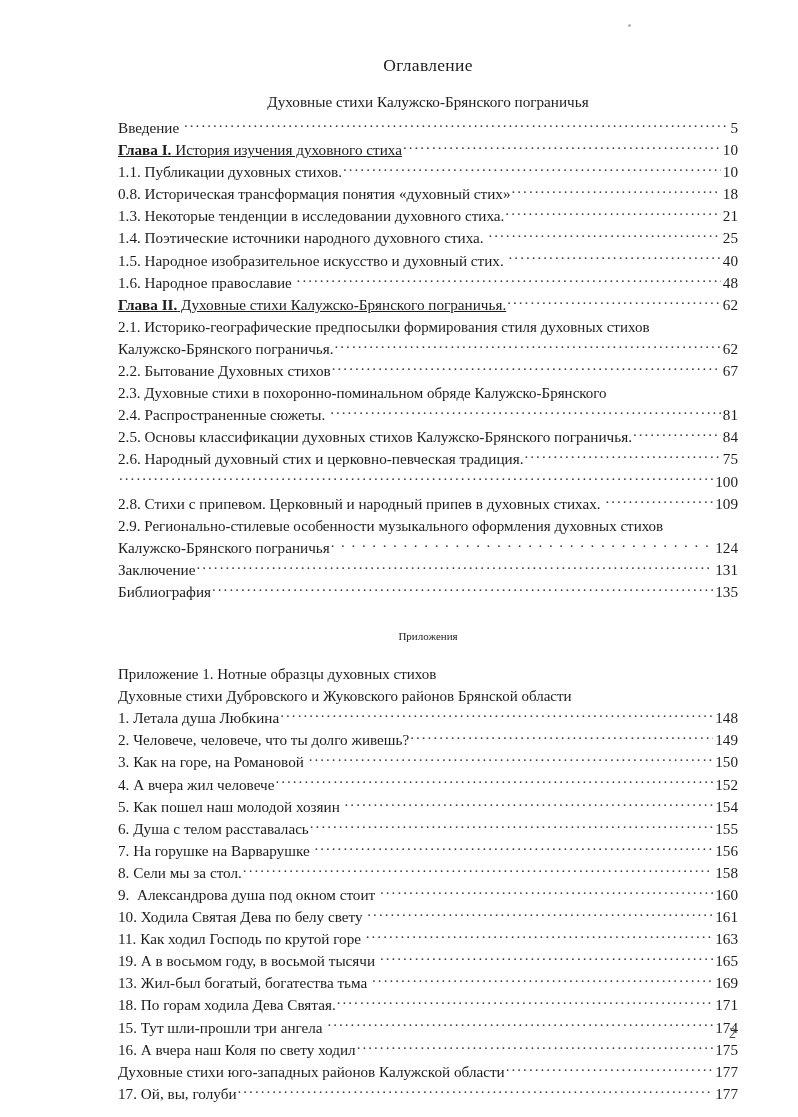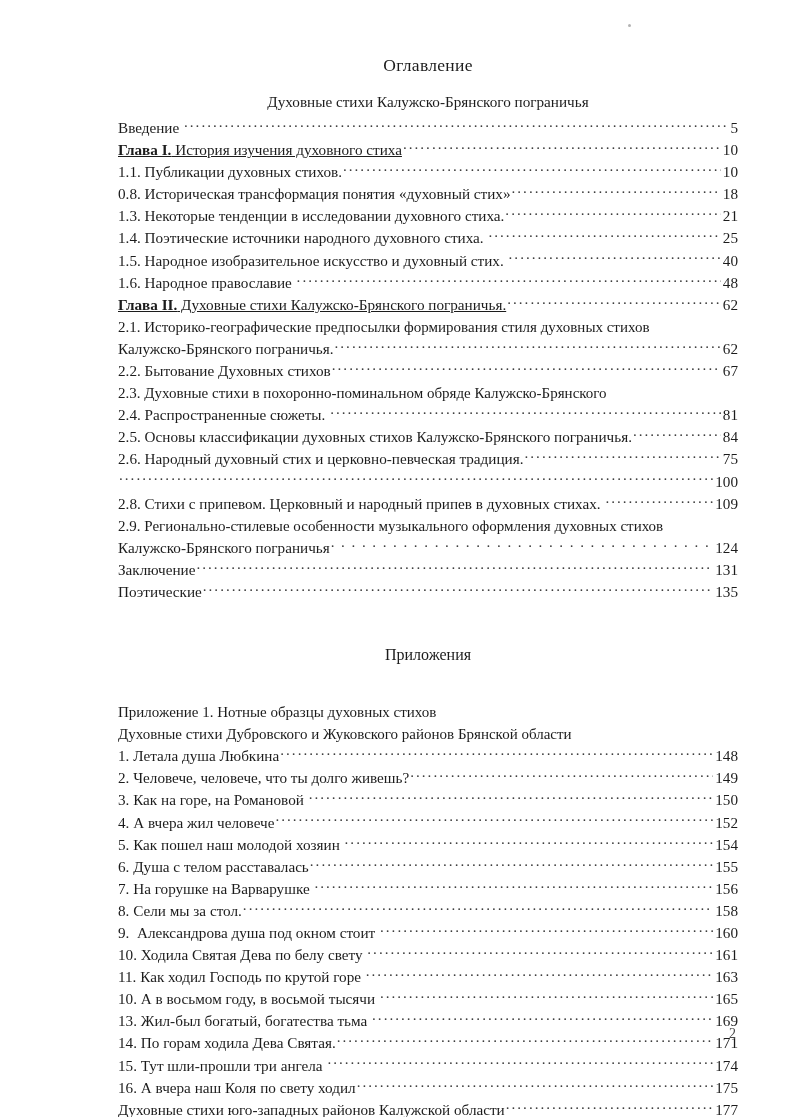--- a/index.html
+++ b/index.html
@@ -256,7 +256,7 @@
         <span class="toc-page">131</span>
       </li>
       <li class="toc-row">
-        <span class="toc-label">Поэтические</span>
+        <span class="toc-label">Библиография</span>
         <span class="leader"></span>
         <span class="toc-page">135</span>
       </li>

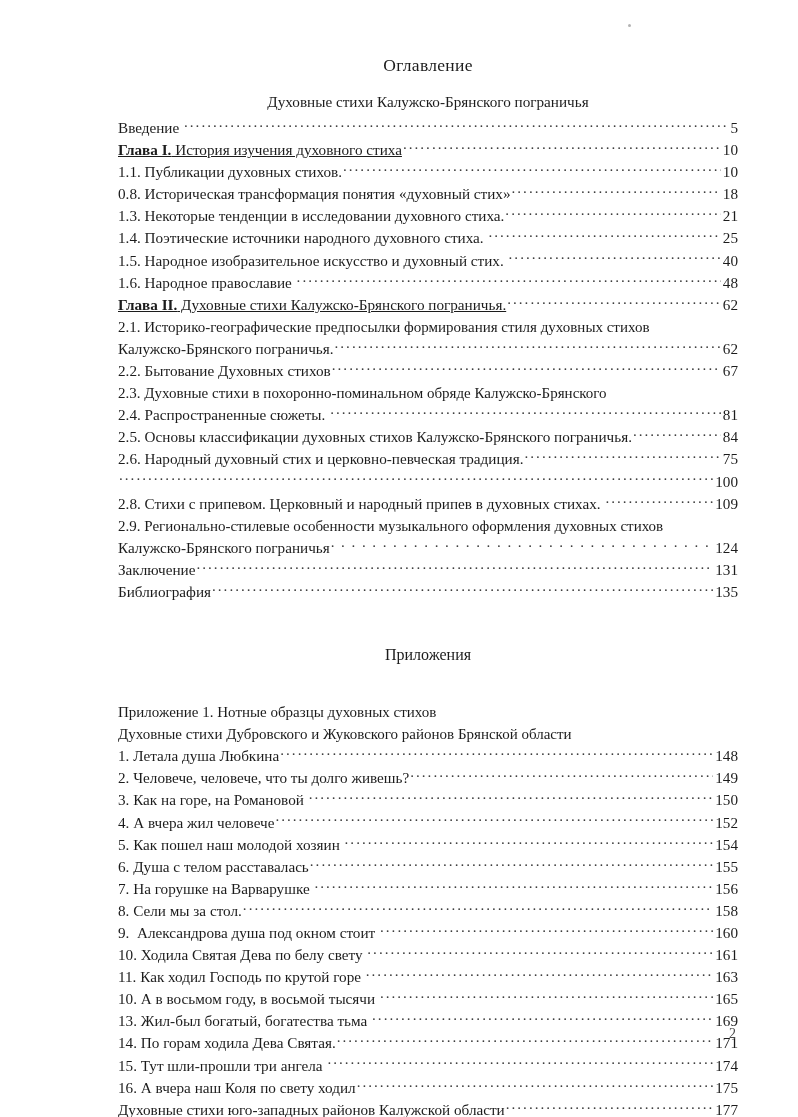--- a/index.html
+++ b/index.html
@@ -48,9 +48,9 @@
   }
   .section-title {
     text-align: center;
-    font-size: 16px;
+    font-size: 11px;
     font-weight: normal;
-    margin: 16px;
+    margin: 0;
   }
 
   

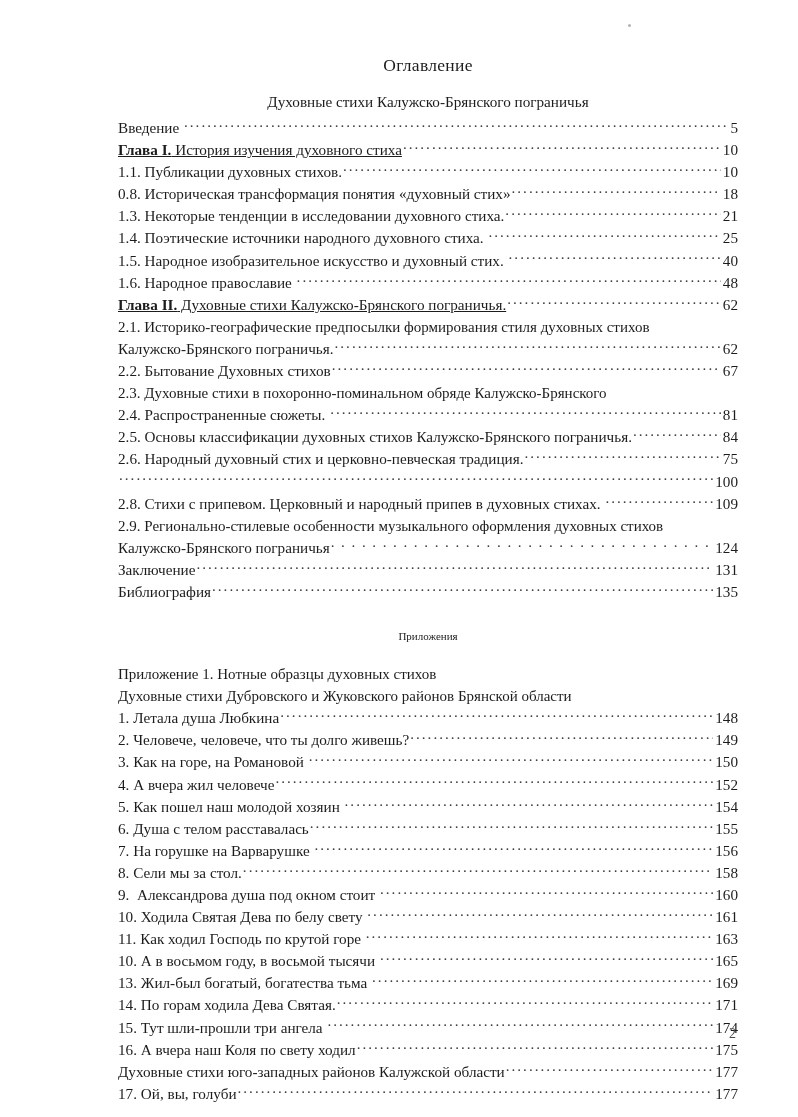--- a/index.html
+++ b/index.html
@@ -328,7 +328,7 @@
         <span class="toc-page">163</span>
       </li>
       <li class="toc-row">
-        <span class="toc-label">10. А в восьмом году, в восьмой тысячи </span>
+        <span class="toc-label">19. А в восьмом году, в восьмой тысячи </span>
         <span class="leader"></span>
         <span class="toc-page">165</span>
       </li>

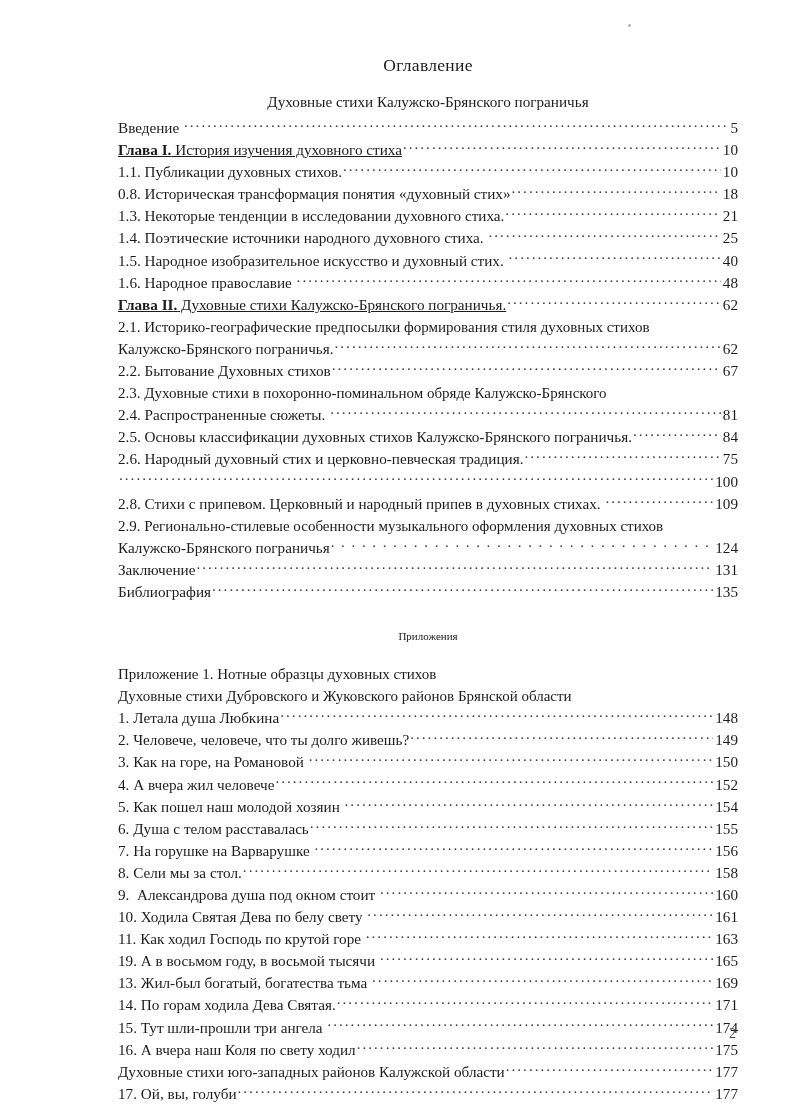--- a/index.html
+++ b/index.html
@@ -338,7 +338,7 @@
         <span class="toc-page">169</span>
       </li>
       <li class="toc-row">
-        <span class="toc-label">14. По горам ходила Дева Святая.</span>
+        <span class="toc-label">18. По горам ходила Дева Святая.</span>
         <span class="leader"></span>
         <span class="toc-page">171</span>
       </li>

